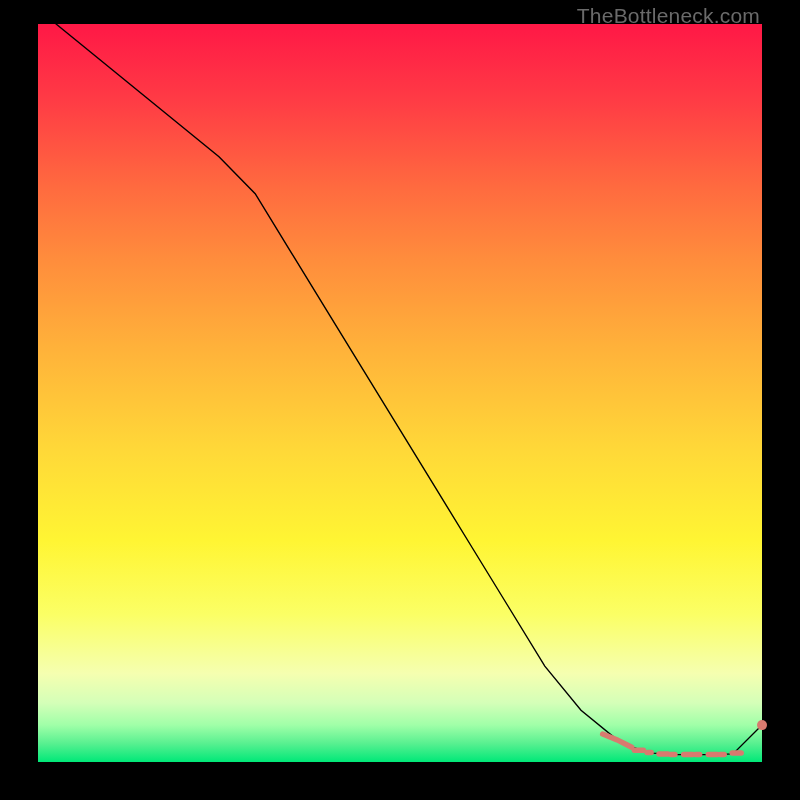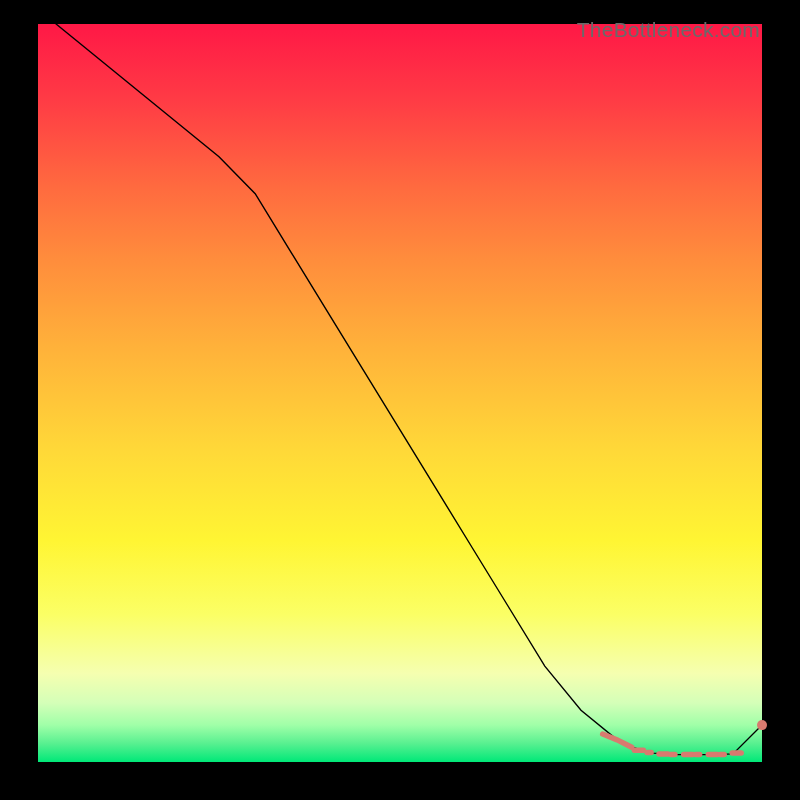--- a/index.html
+++ b/index.html
@@ -35,7 +35,7 @@
   }
   .watermark {
     position: absolute;
-    top: 18px;
+    top: 4px;
     right: 40px;
     color: #6a6a6a;
     font-size: 21px;

